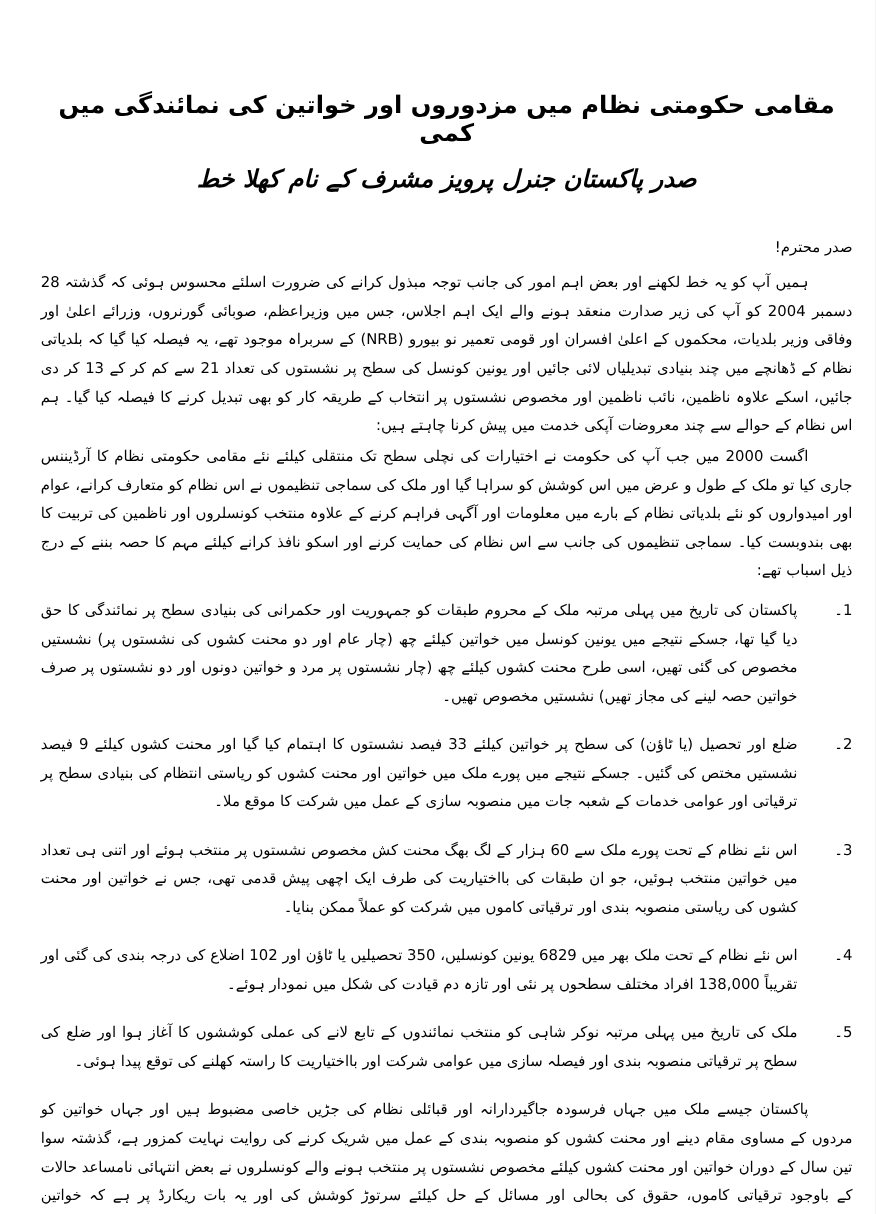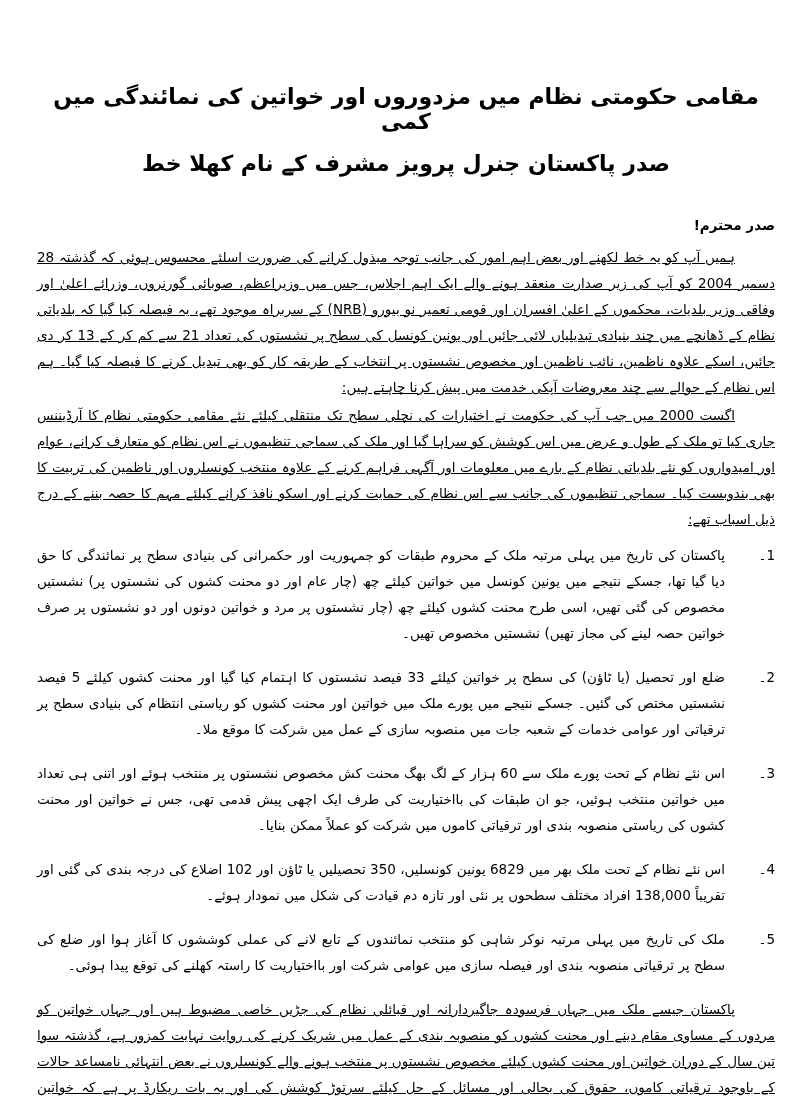--- a/index.html
+++ b/index.html
@@ -25,7 +25,7 @@
     font-weight: bold;
     line-height: 1.15;
   }
-  .title-line + .title-line { margin-top: 16px; }
+  .title-line + .title-line { margin-top: 16px; font-style: italic; }
   .salutation {
     font-size: 14.5px;
     font-weight: bold;

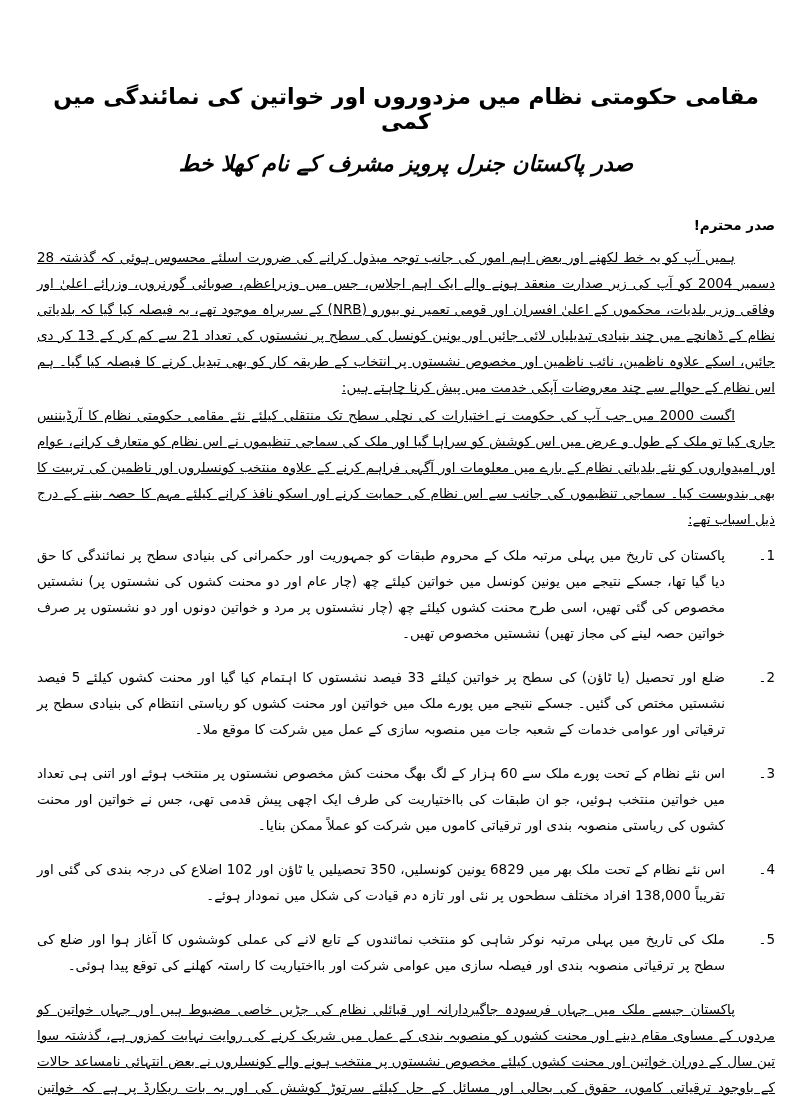--- a/index.html
+++ b/index.html
@@ -28,7 +28,7 @@
   .title-line + .title-line { margin-top: 16px; font-style: italic; }
   .salutation {
     font-size: 14.5px;
-    font-weight: bold;
+    font-weight: normal;
     margin-bottom: 6px;
     text-align: right;
   }

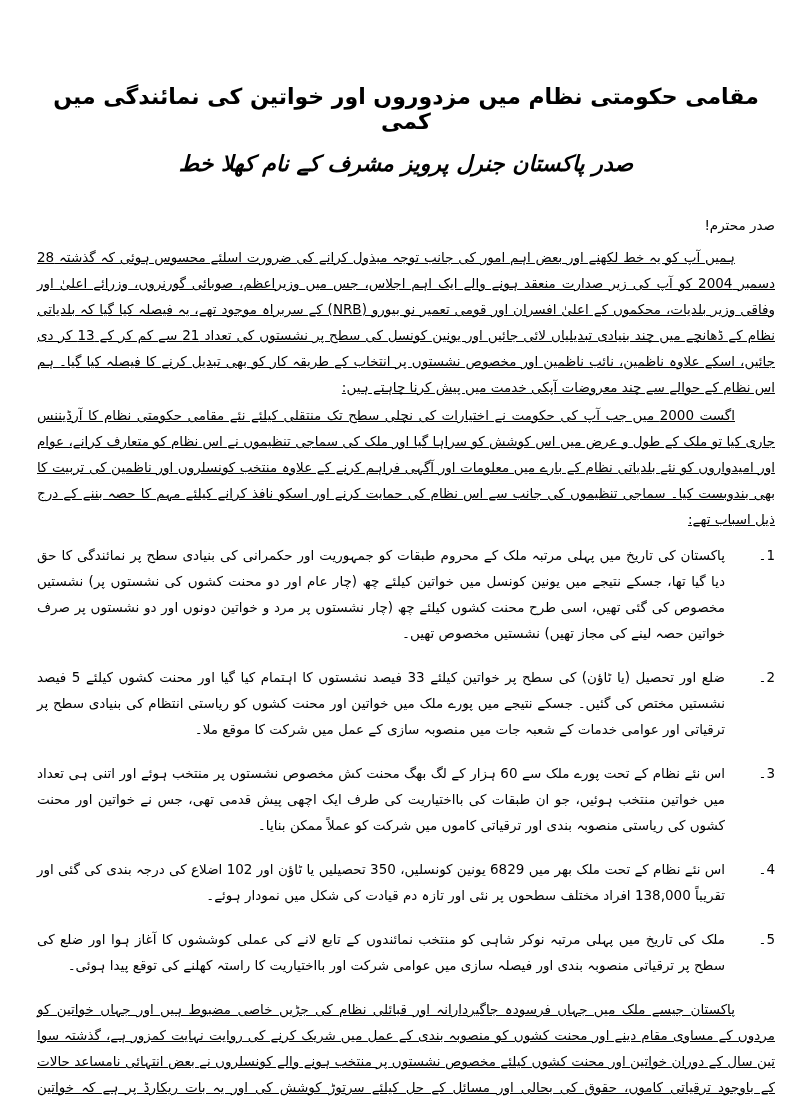--- a/index.html
+++ b/index.html
@@ -40,7 +40,7 @@
     direction: rtl;
   }
   p.body-text { text-indent: 40px; }
-  .para-gap { margin-bottom: 2px; text-decoration: underline; }
+  .para-gap { margin-bottom: 2px; }
   .letter-list {
     margin: 10px 0 6px 0;
   }

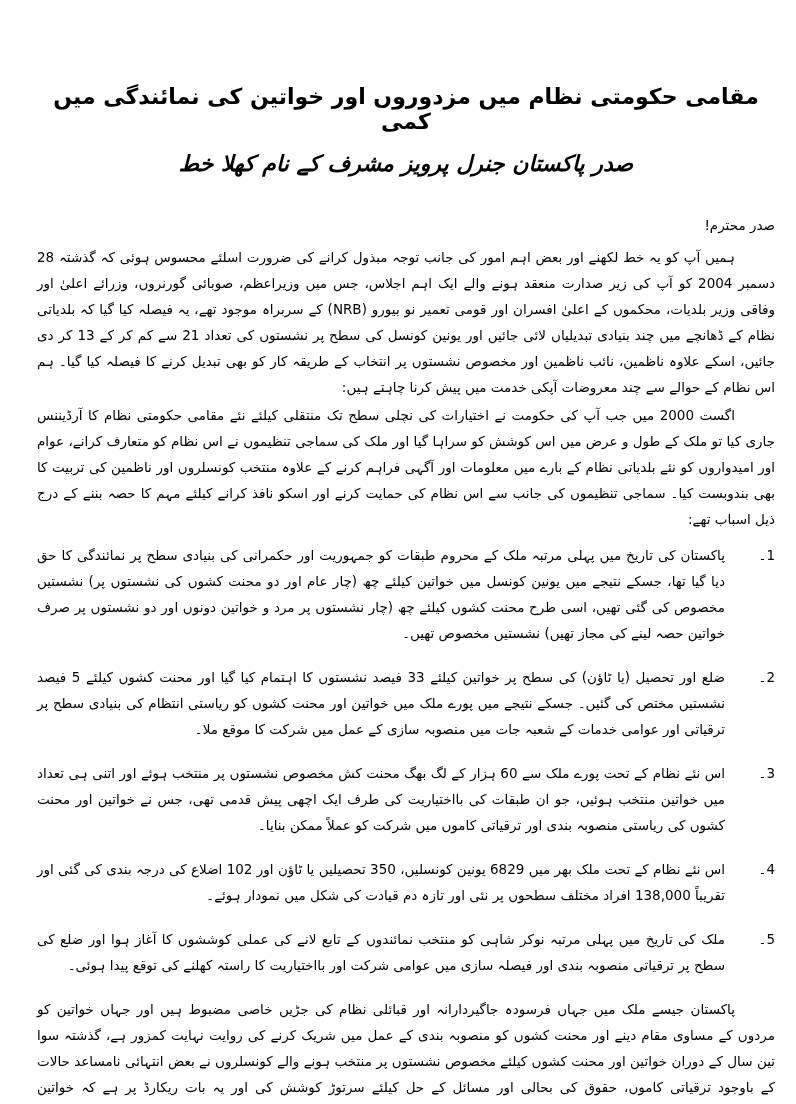--- a/index.html
+++ b/index.html
@@ -86,7 +86,7 @@
 
     <div class="list-item">
       <span class="list-marker body-text">2۔</span>
-      <div class="list-body body-text no-indent">ضلع اور تحصیل (یا ٹاؤن) کی سطح پر خواتین کیلئے 33 فیصد نشستوں کا اہتمام کیا گیا اور محنت کشوں کیلئے 5 فیصد نشستیں مختص کی گئیں۔ جسکے نتیجے میں پورے ملک میں خواتین اور محنت کشوں کو ریاستی انتظام کی بنیادی سطح پر ترقیاتی اور عوامی خدمات کے شعبہ جات میں منصوبہ سازی کے عمل میں شرکت کا موقع ملا۔</div>
+      <div class="list-body body-text no-indent">ضلع اور تحصیل (یا ٹاؤن) کی سطح پر خواتین کیلئے 33 فیصد نشستوں کا اہتمام کیا گیا اور محنت کشوں کیلئے 9 فیصد نشستیں مختص کی گئیں۔ جسکے نتیجے میں پورے ملک میں خواتین اور محنت کشوں کو ریاستی انتظام کی بنیادی سطح پر ترقیاتی اور عوامی خدمات کے شعبہ جات میں منصوبہ سازی کے عمل میں شرکت کا موقع ملا۔</div>
     </div>
 
     <div class="list-item">

